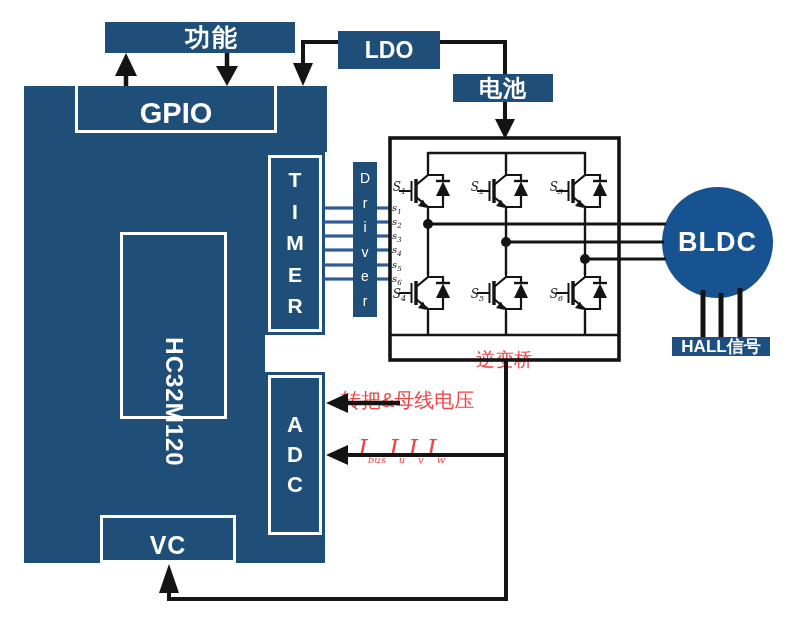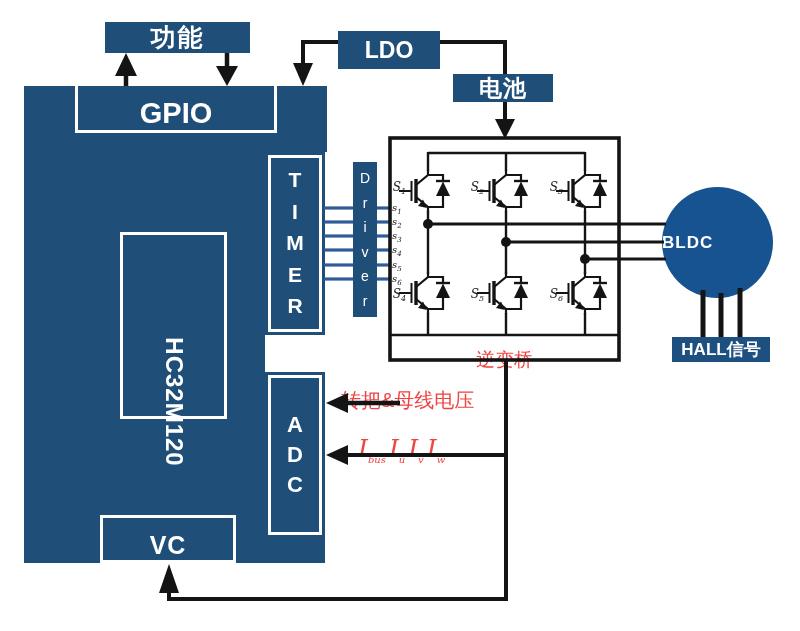--- a/index.html
+++ b/index.html
@@ -61,7 +61,7 @@
     <span>C</span>
   </div>
 
-  <div class="bluebox" style="left:105px;top:22px;width:145px;height:31px;font-size:25px;font-weight:700;letter-spacing:2px;">
+  <div class="bluebox" style="left:105px;top:22px;width:166px;height:31px;font-size:25px;font-weight:700;letter-spacing:2px;padding-left:24px;">
     <span>功能</span>
   </div>
 

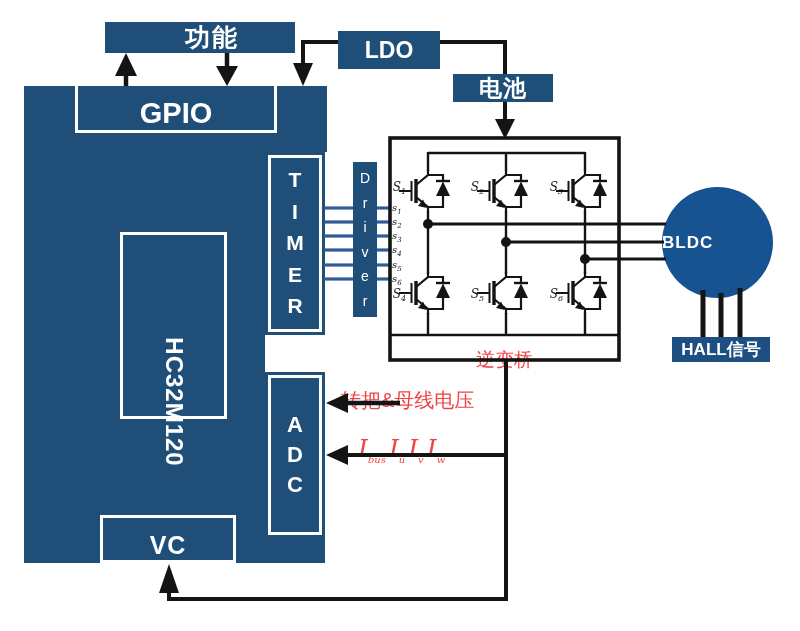--- a/index.html
+++ b/index.html
@@ -14,8 +14,8 @@
           justify-content:space-between;color:#fff;}
   .blabel{position:absolute;color:#ef4444;margin-top:10px;}
   #motor{position:absolute;left:662px;top:187px;width:111px;height:111px;border-radius:50%;
-         background:#175390;display:flex;align-items:center;justify-content:flex-start;
-         color:#fff;font-size:17px;font-weight:600;letter-spacing:1px;}
+         background:#175390;display:flex;align-items:center;justify-content:center;
+         color:#fff;font-size:27px;font-weight:600;letter-spacing:1px;}
   #overlay{position:absolute;left:0;top:0;pointer-events:none;}
   .cur-item{display:inline-block;margin-right:3px;font-style:italic;
             font-family:"DejaVu Serif", serif;}

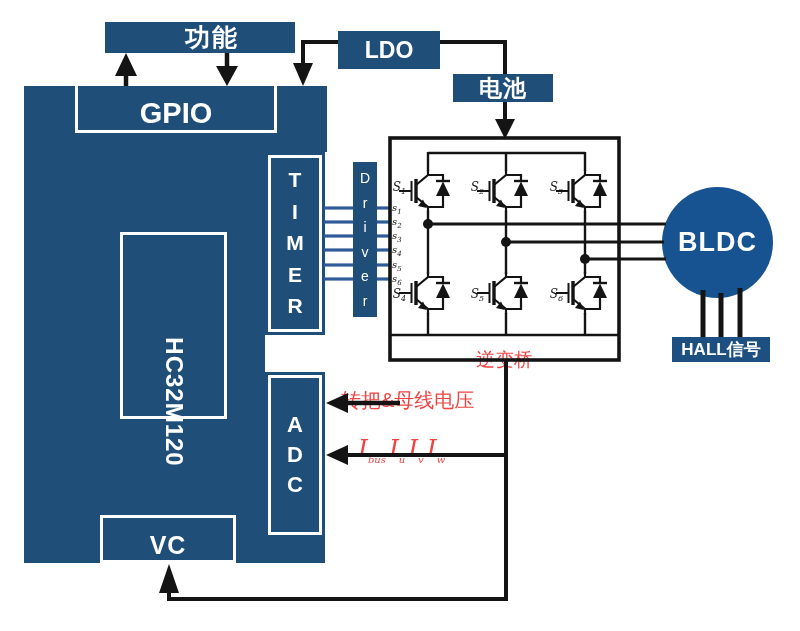--- a/index.html
+++ b/index.html
@@ -85,7 +85,7 @@
   <div id="motor">
     <span>BLDC</span>
   </div>
-  <div class="bluebox" style="left:672px;top:337px;width:98px;height:25px;background:#1D4F80;font-size:17px;font-weight:600;">
+  <div class="bluebox" style="left:672px;top:337px;width:98px;height:19px;background:#1D4F80;font-size:17px;font-weight:600;">
     <span>HALL信号</span>
   </div>
 

